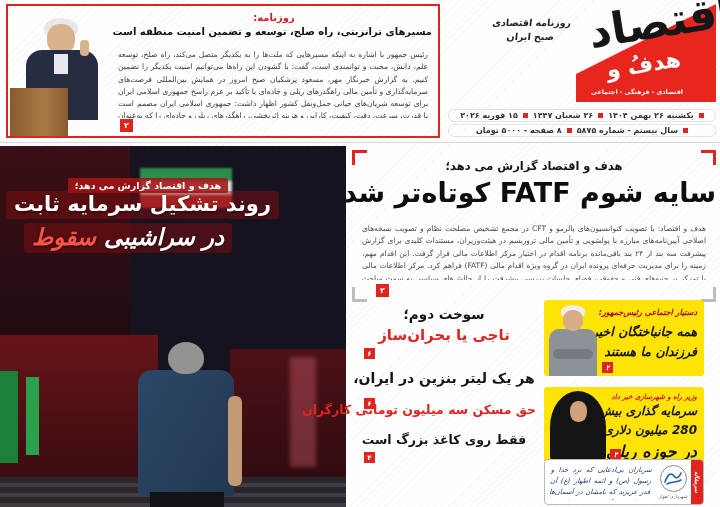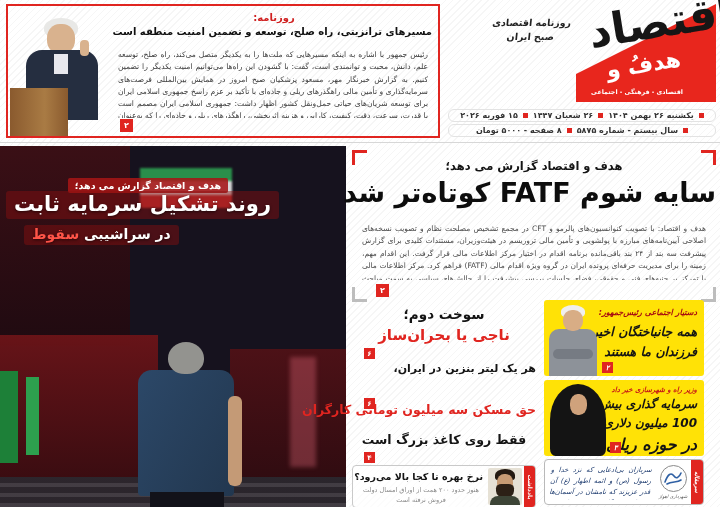--- a/index.html
+++ b/index.html
@@ -76,7 +76,7 @@
   .ps-h1 span, .ps-h2 span.wrap { background:rgba(140,15,15,0.45); padding:1px 8px 3px; border-radius:3px; }
   .ps-h1 span { color:#fff; font-size:21px; font-weight:900; text-shadow:0 1px 3px rgba(0,0,0,.6); }
   .ps-h2 { position:absolute; left:24px; top:78px; }
-  .ps-h2 .wrap { color:#fff; font-size:14px; font-weight:900; text-shadow:0 1px 3px rgba(0,0,0,.6); }
+  .ps-h2 .wrap { color:#fff; font-size:23px; font-weight:900; text-shadow:0 1px 3px rgba(0,0,0,.6);font-style:italic; }
   .ps-h2 .fall { color:#ff5448; }
 
   

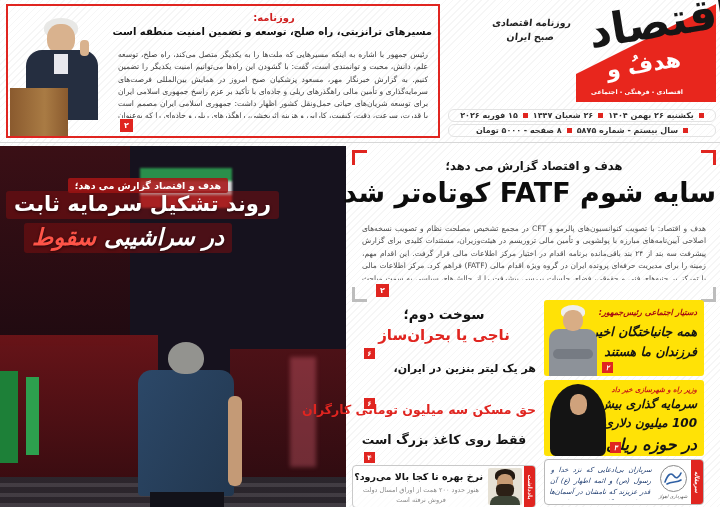--- a/index.html
+++ b/index.html
@@ -97,7 +97,7 @@
   .mc-fuel1 { top:0; font-size:13.5px; font-weight:900; color:#141414; }
   .mc-fuel2 { top:20px; font-size:15px; font-weight:900; color:#e02520; }
   .mc-m1 { left:12px; top:42px; width:11px; height:11px; font-size:7px; }
-  .mc-gas1 { top:56px; font-size:11px; font-weight:800; color:#141414;text-align:right; }
+  .mc-gas1 { top:64px; font-size:14px; font-weight:800; color:#141414; }
   .mc-gas2 { top:73px; font-size:11px; font-weight:800; color:#141414; }
   .mc-m2 { left:12px; top:92px; width:11px; height:11px; font-size:7px; }
   .mc-house1 { top:96px; font-size:12.5px; font-weight:900; color:#e02520; }

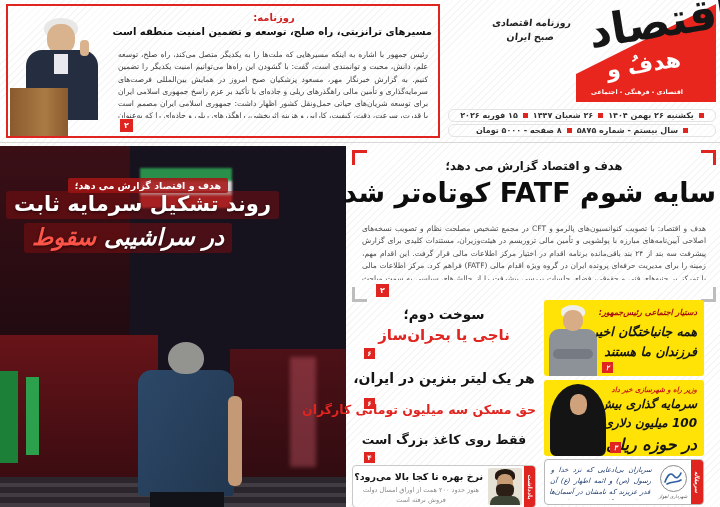--- a/index.html
+++ b/index.html
@@ -118,7 +118,7 @@
   .right-col { left:544px; top:300px; width:160px; height:207px;font-style:italic; }
   .ybox { position:absolute; left:0; right:0; background:#ffe206; border-radius:3px; overflow:hidden; }
   .ybox1 { top:0; height:76px; }
-  .ybox2 { top:80px; height:76px; }
+  .ybox2 { top:87px; height:76px; }
   .yb-kicker1 { position:absolute; right:7px; top:8px; font-size:8px; font-weight:bold; color:#a80d12; }
   .yb-h1a { position:absolute; right:7px; top:24px; font-size:12.5px; font-weight:900; color:#141414; }
   .yb-h1b { position:absolute; right:7px; top:44px; font-size:12.5px; font-weight:900; color:#141414;text-align:right; }

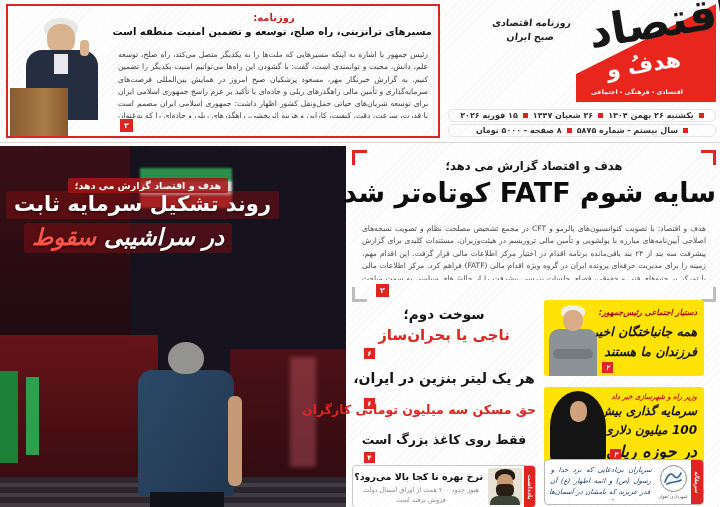--- a/index.html
+++ b/index.html
@@ -266,7 +266,7 @@
     <div class="ybox ybox2">
       <div class="yb-kicker2">وزیر راه و شهرسازی خبر داد</div>
       <div class="yb-h2a">سرمایه گذاری بیش از</div>
-      <div class="yb-h2b">100 میلیون دلاری</div>
+      <div class="yb-h2b">280 میلیون دلاری</div>
       <div class="yb-h2c">در حوزه ریلی</div>
       <div class="woman">
         <div class="w-chador"></div>

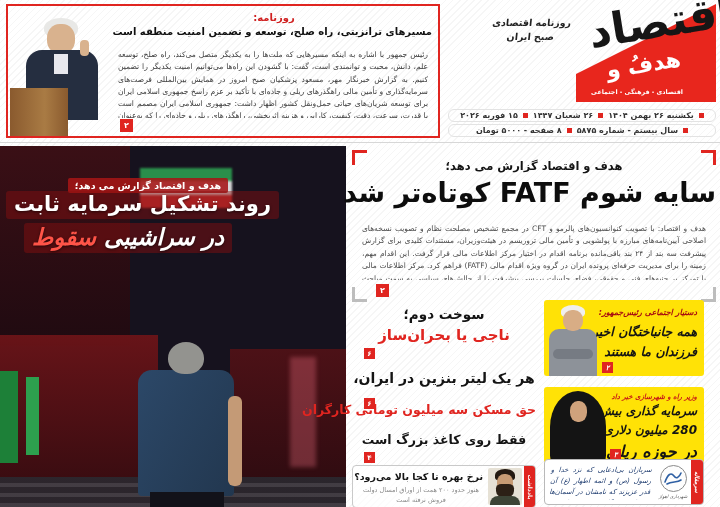--- a/index.html
+++ b/index.html
@@ -235,19 +235,6 @@
     <div class="mc mc-house1">حق مسکن سه میلیون تومانی کارگران</div>
     <div class="mc mc-house2">فقط روی کاغذ بزرگ است</div>
     <div class="abs page-marker mc-m3">۴</div>
-    <div class="note-box">
-      <div class="note-strip">
-        <span class="v-label">یادداشت</span>
-      </div>
-      <div class="note-photo">
-        <div class="np-hair"></div>
-        <div class="np-face"></div>
-        <div class="np-beard"></div>
-        <div class="np-body"></div>
-      </div>
-      <div class="note-title">نرخ بهره تا کجا بالا می‌رود؟</div>
-      <div class="note-sub">هنوز حدود ۲۰۰ همت از اوراق امسال دولت فروش نرفته است</div>
-    </div>
   </div>
 
   <div class="abs right-col">

